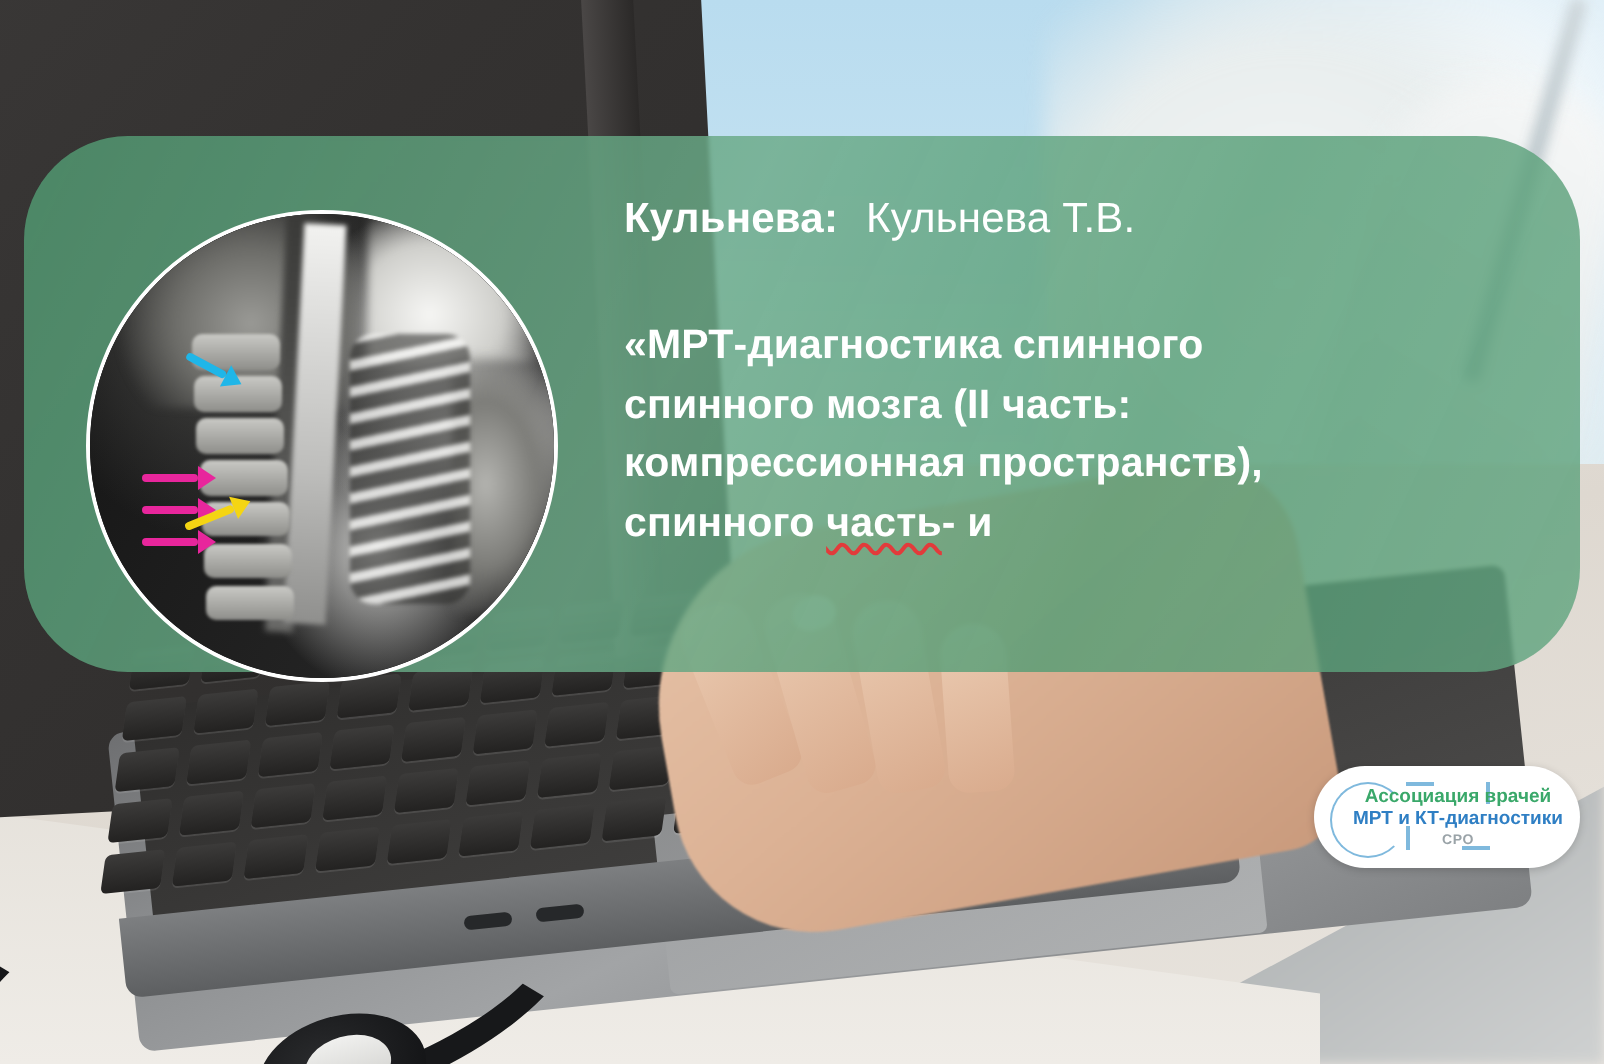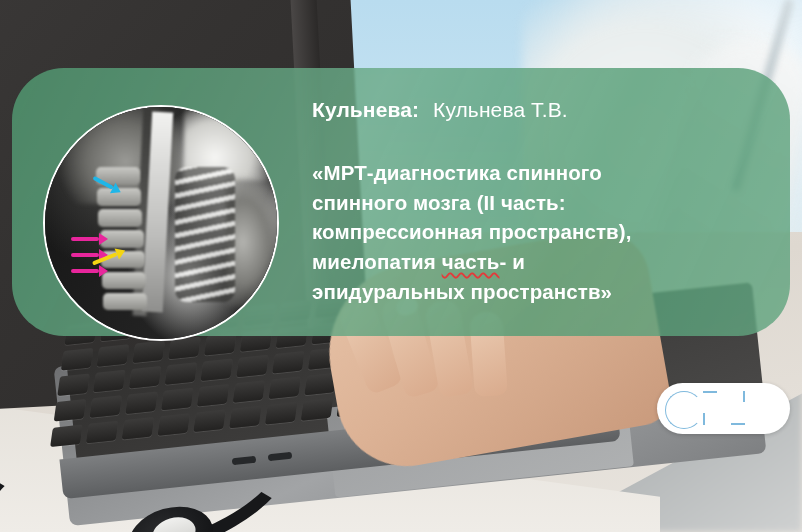--- a/index.html
+++ b/index.html
@@ -440,7 +440,7 @@
     <div>«МРТ-диагностика спинного</div>
     <div>спинного мозга (II часть:</div>
     <div>компрессионная пространств),</div>
-    <div><span>миелопатия </span><span class="spell">часть</span><span>- и</span></div>
+    <div><span>спинного </span><span class="spell">часть</span><span>- и</span></div>
     <div>эпидуральных пространств»</div>
   </div>
 

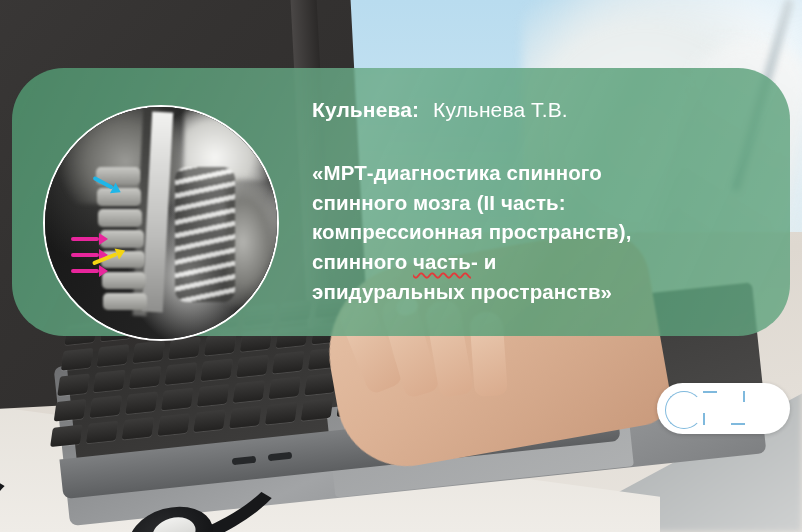--- a/index.html
+++ b/index.html
@@ -441,7 +441,6 @@
     <div>спинного мозга (II часть:</div>
     <div>компрессионная пространств),</div>
     <div><span>спинного </span><span class="spell">часть</span><span>- и</span></div>
-    <div>эпидуральных пространств»</div>
   </div>
 
   <div class="logo">

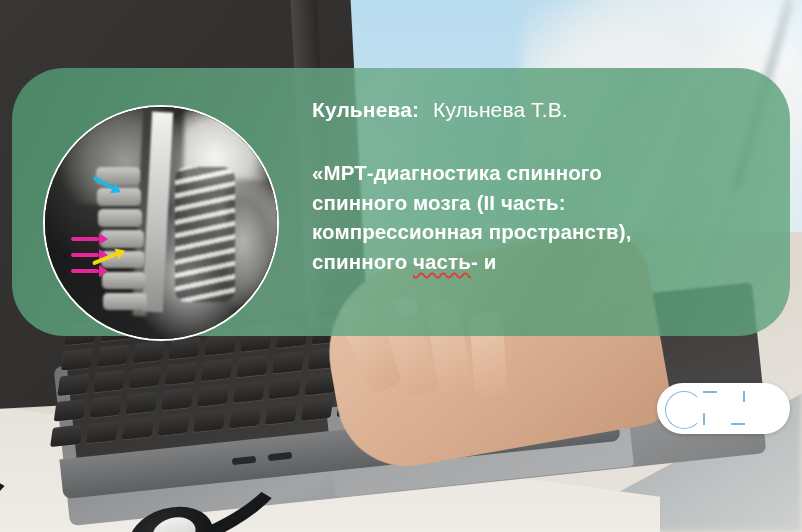--- a/index.html
+++ b/index.html
@@ -451,6 +451,11 @@
       <i style="left:28px;top:32.4px;width:14px;height:1.6px;"></i>
       <i style="left:0;top:22px;width:1.6px;height:12px;"></i>
     </div>
+    <div class="logo-txt">
+      <div class="logo-l1">Ассоциация врачей</div>
+      <div class="logo-l2">МРТ и КТ-диагностики</div>
+      <div class="logo-l3">СРО</div>
+    </div>
   </div>
 
 </div>

